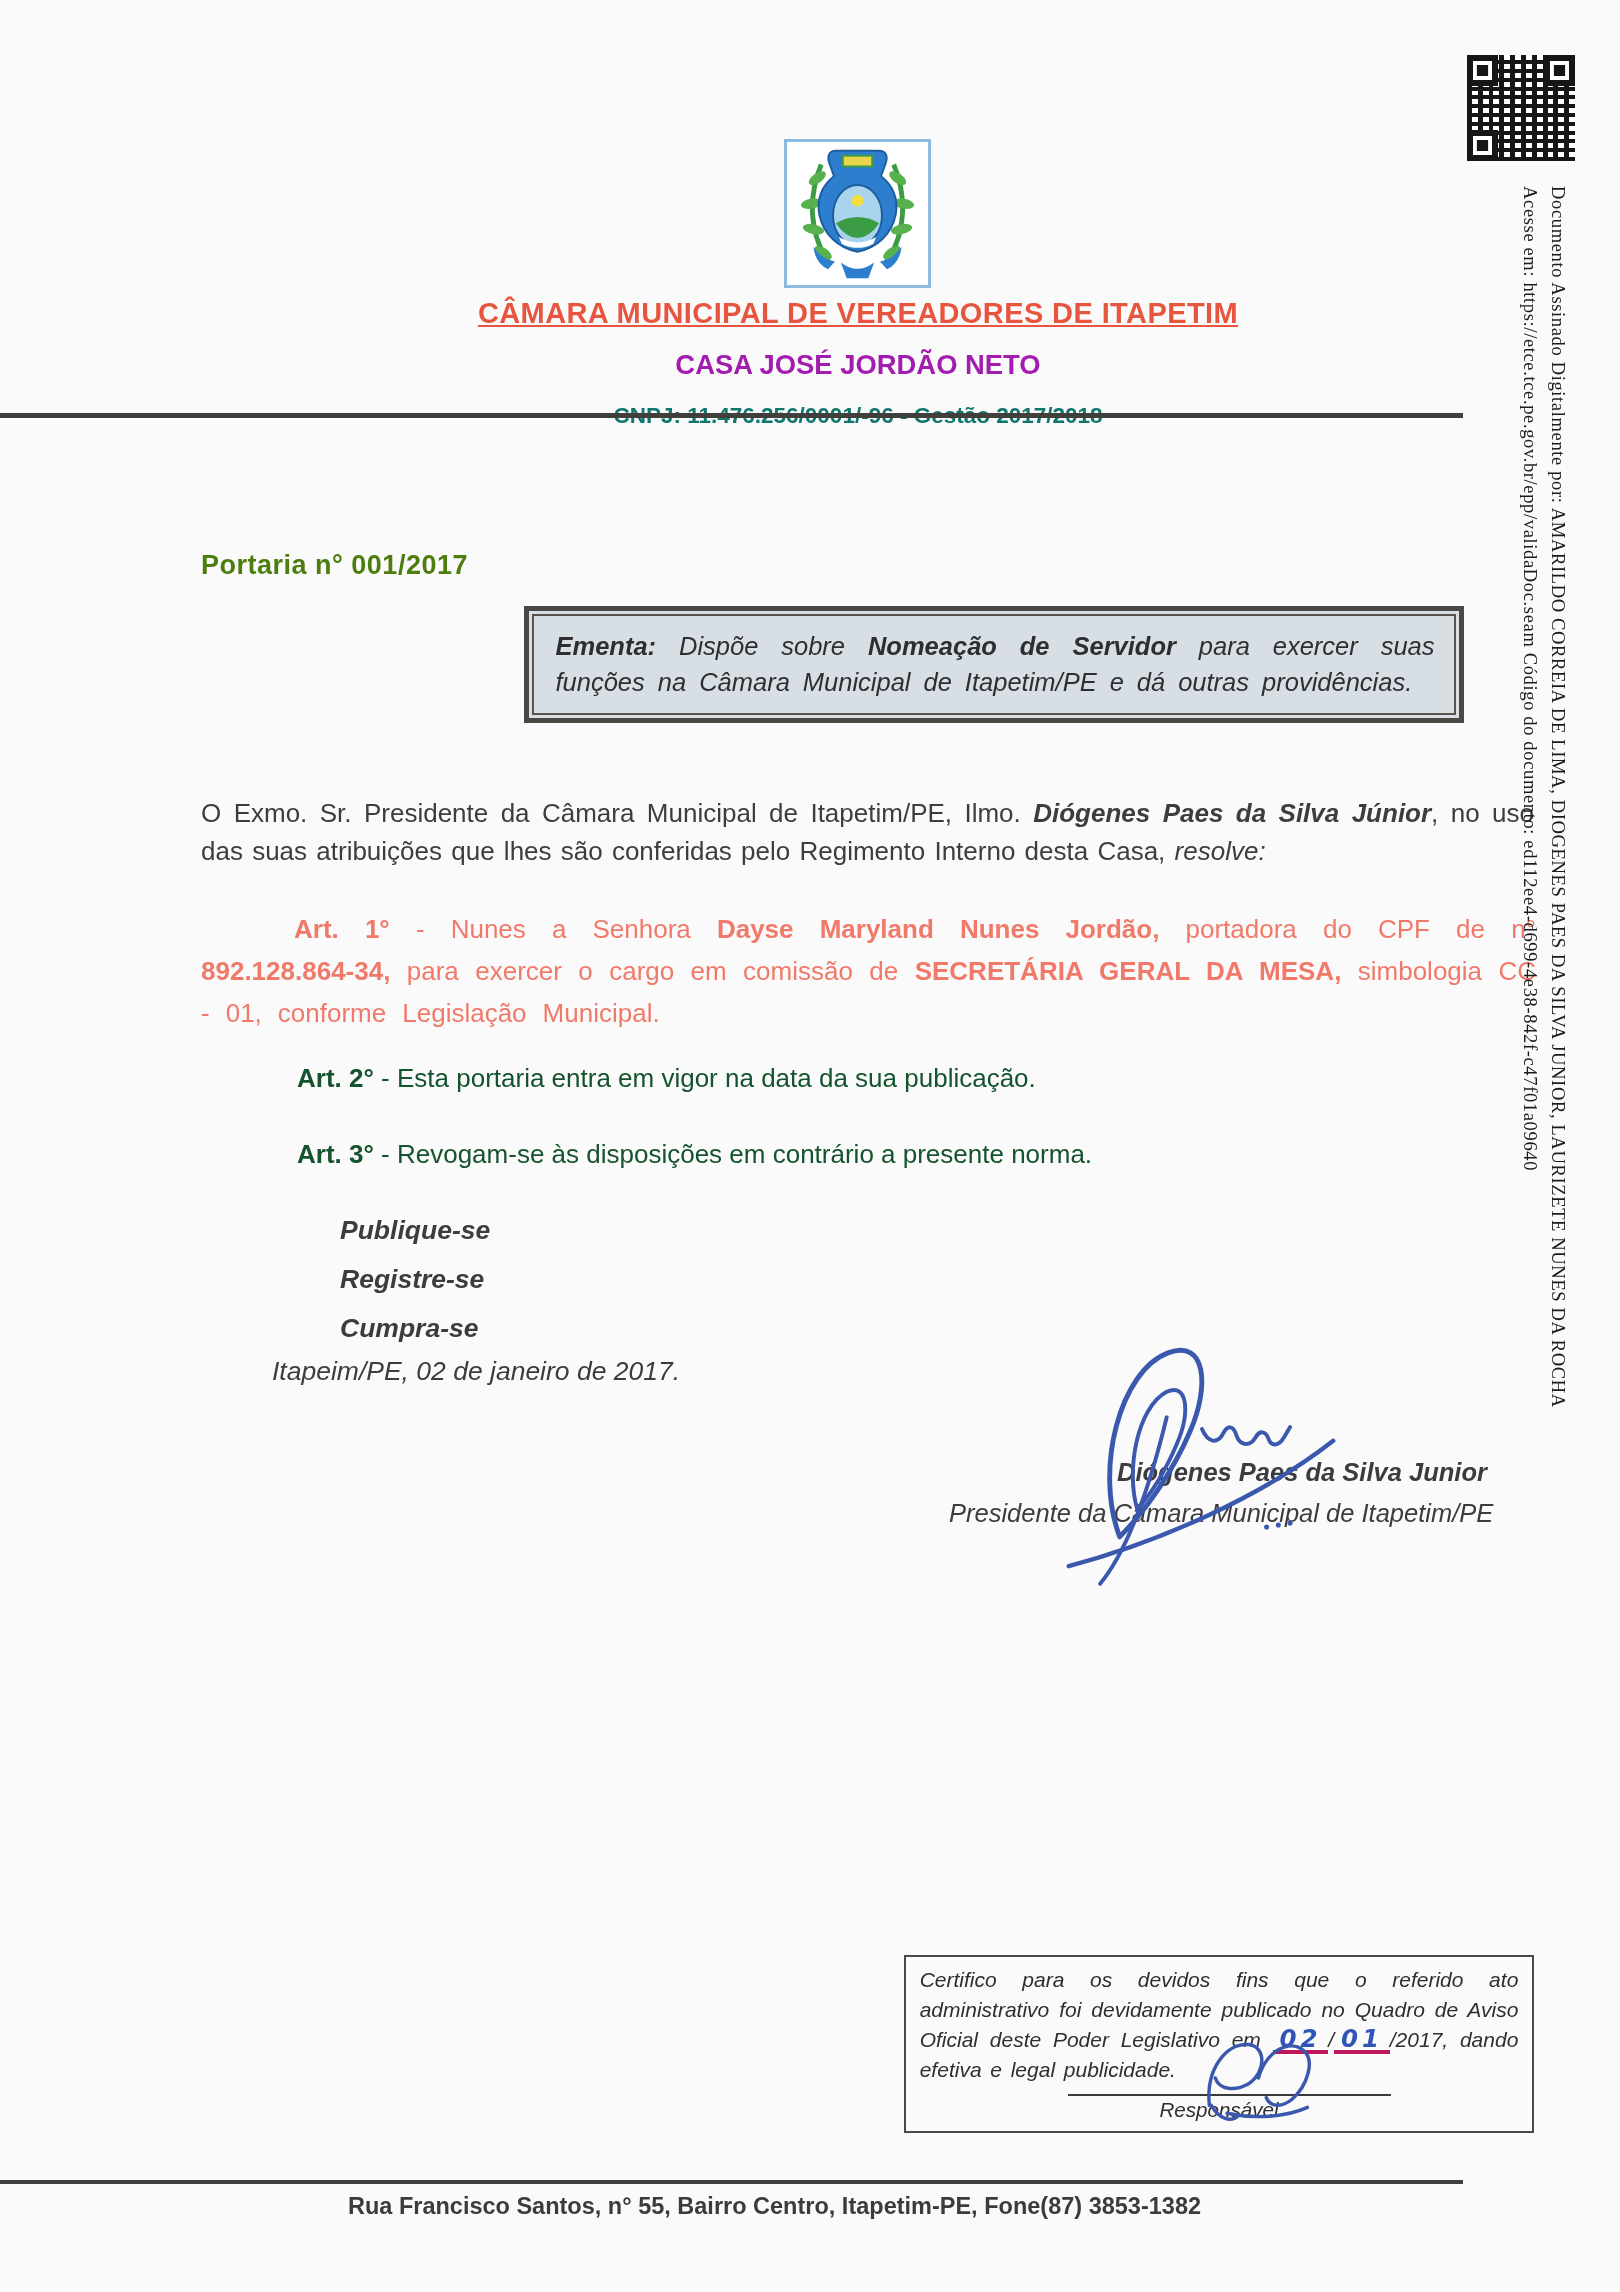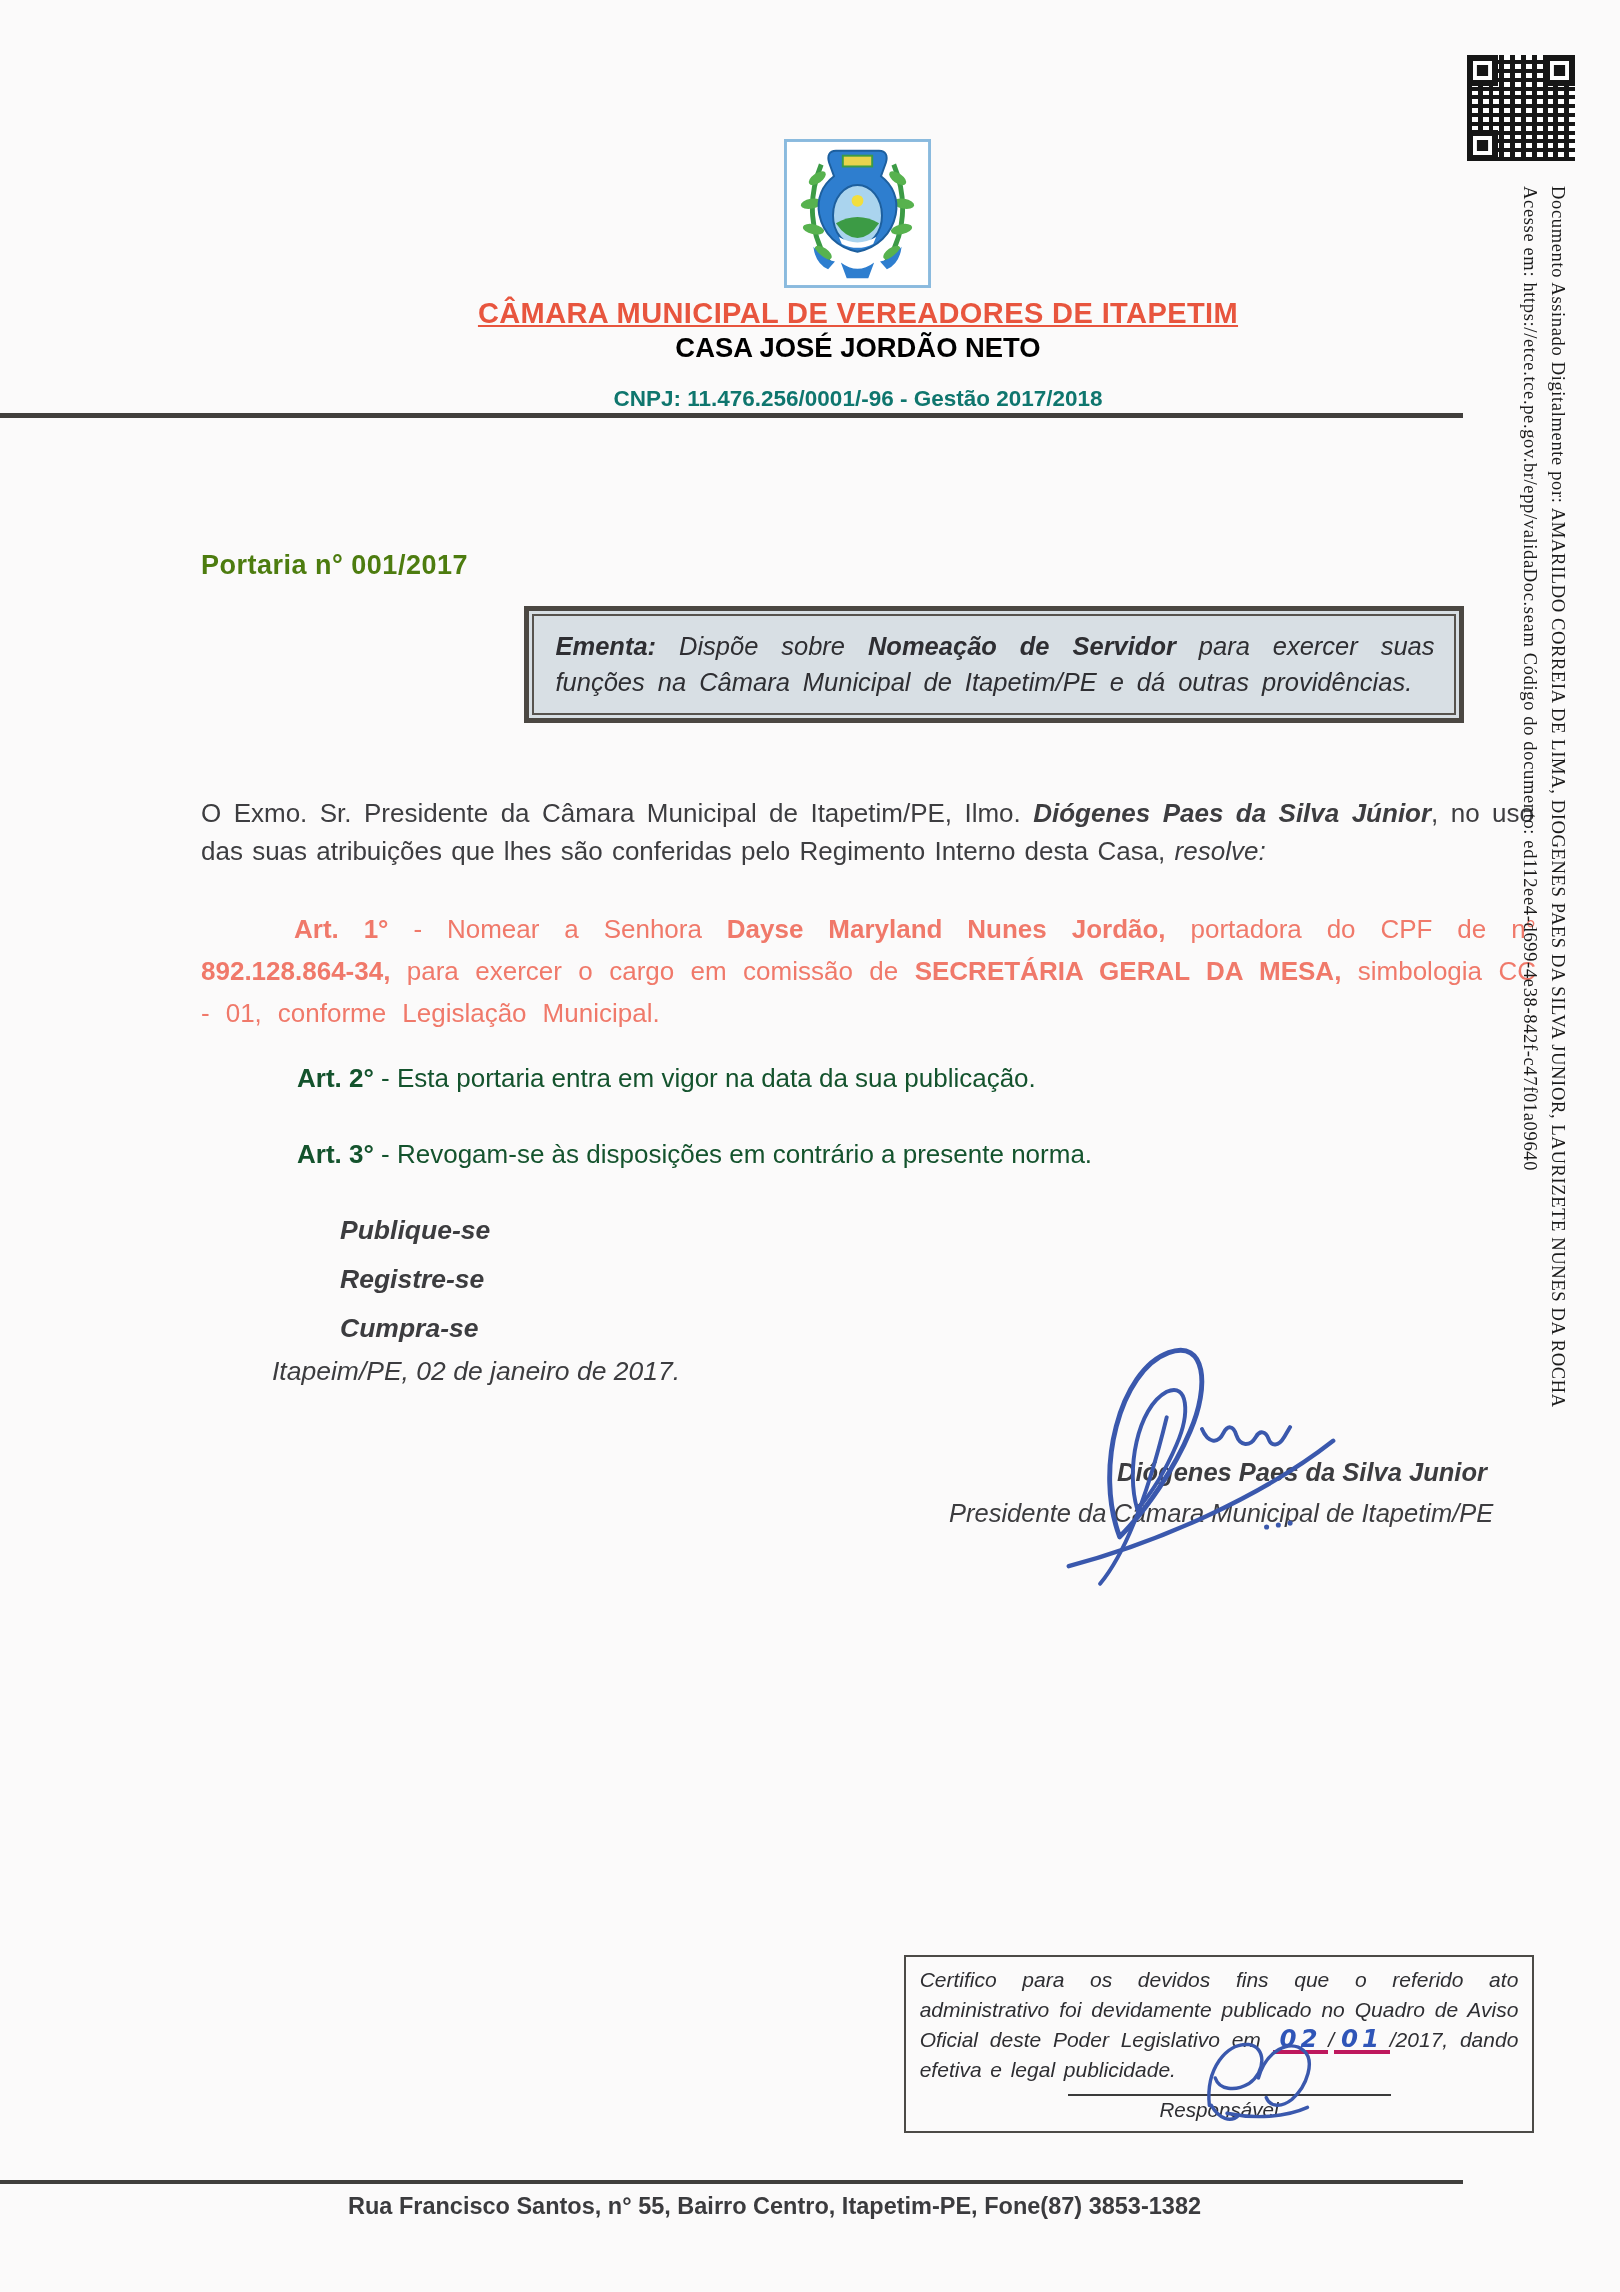--- a/index.html
+++ b/index.html
@@ -30,7 +30,7 @@
   .crest{position:absolute;left:784px;top:139px;width:147px;height:149px;}
   .header{position:absolute;left:206px;top:297px;width:1304px;text-align:center;}
   .org-name{font-size:29px;font-weight:bold;color:#e8553e;text-decoration:underline;letter-spacing:0.4px;}
-  .house-name{font-size:27.4px;font-weight:bold;color:#000000;margin-top:2px;}
+  .house-name{font-size:27.4px;font-weight:bold;color:#a21caf;margin-top:19px;}
   .registry{font-size:22.5px;font-weight:bold;color:#0f766e;margin-top:22px;}
   .rule-top{position:absolute;left:0;top:413px;width:1463px;height:4.9px;background:#413f3c;}
   

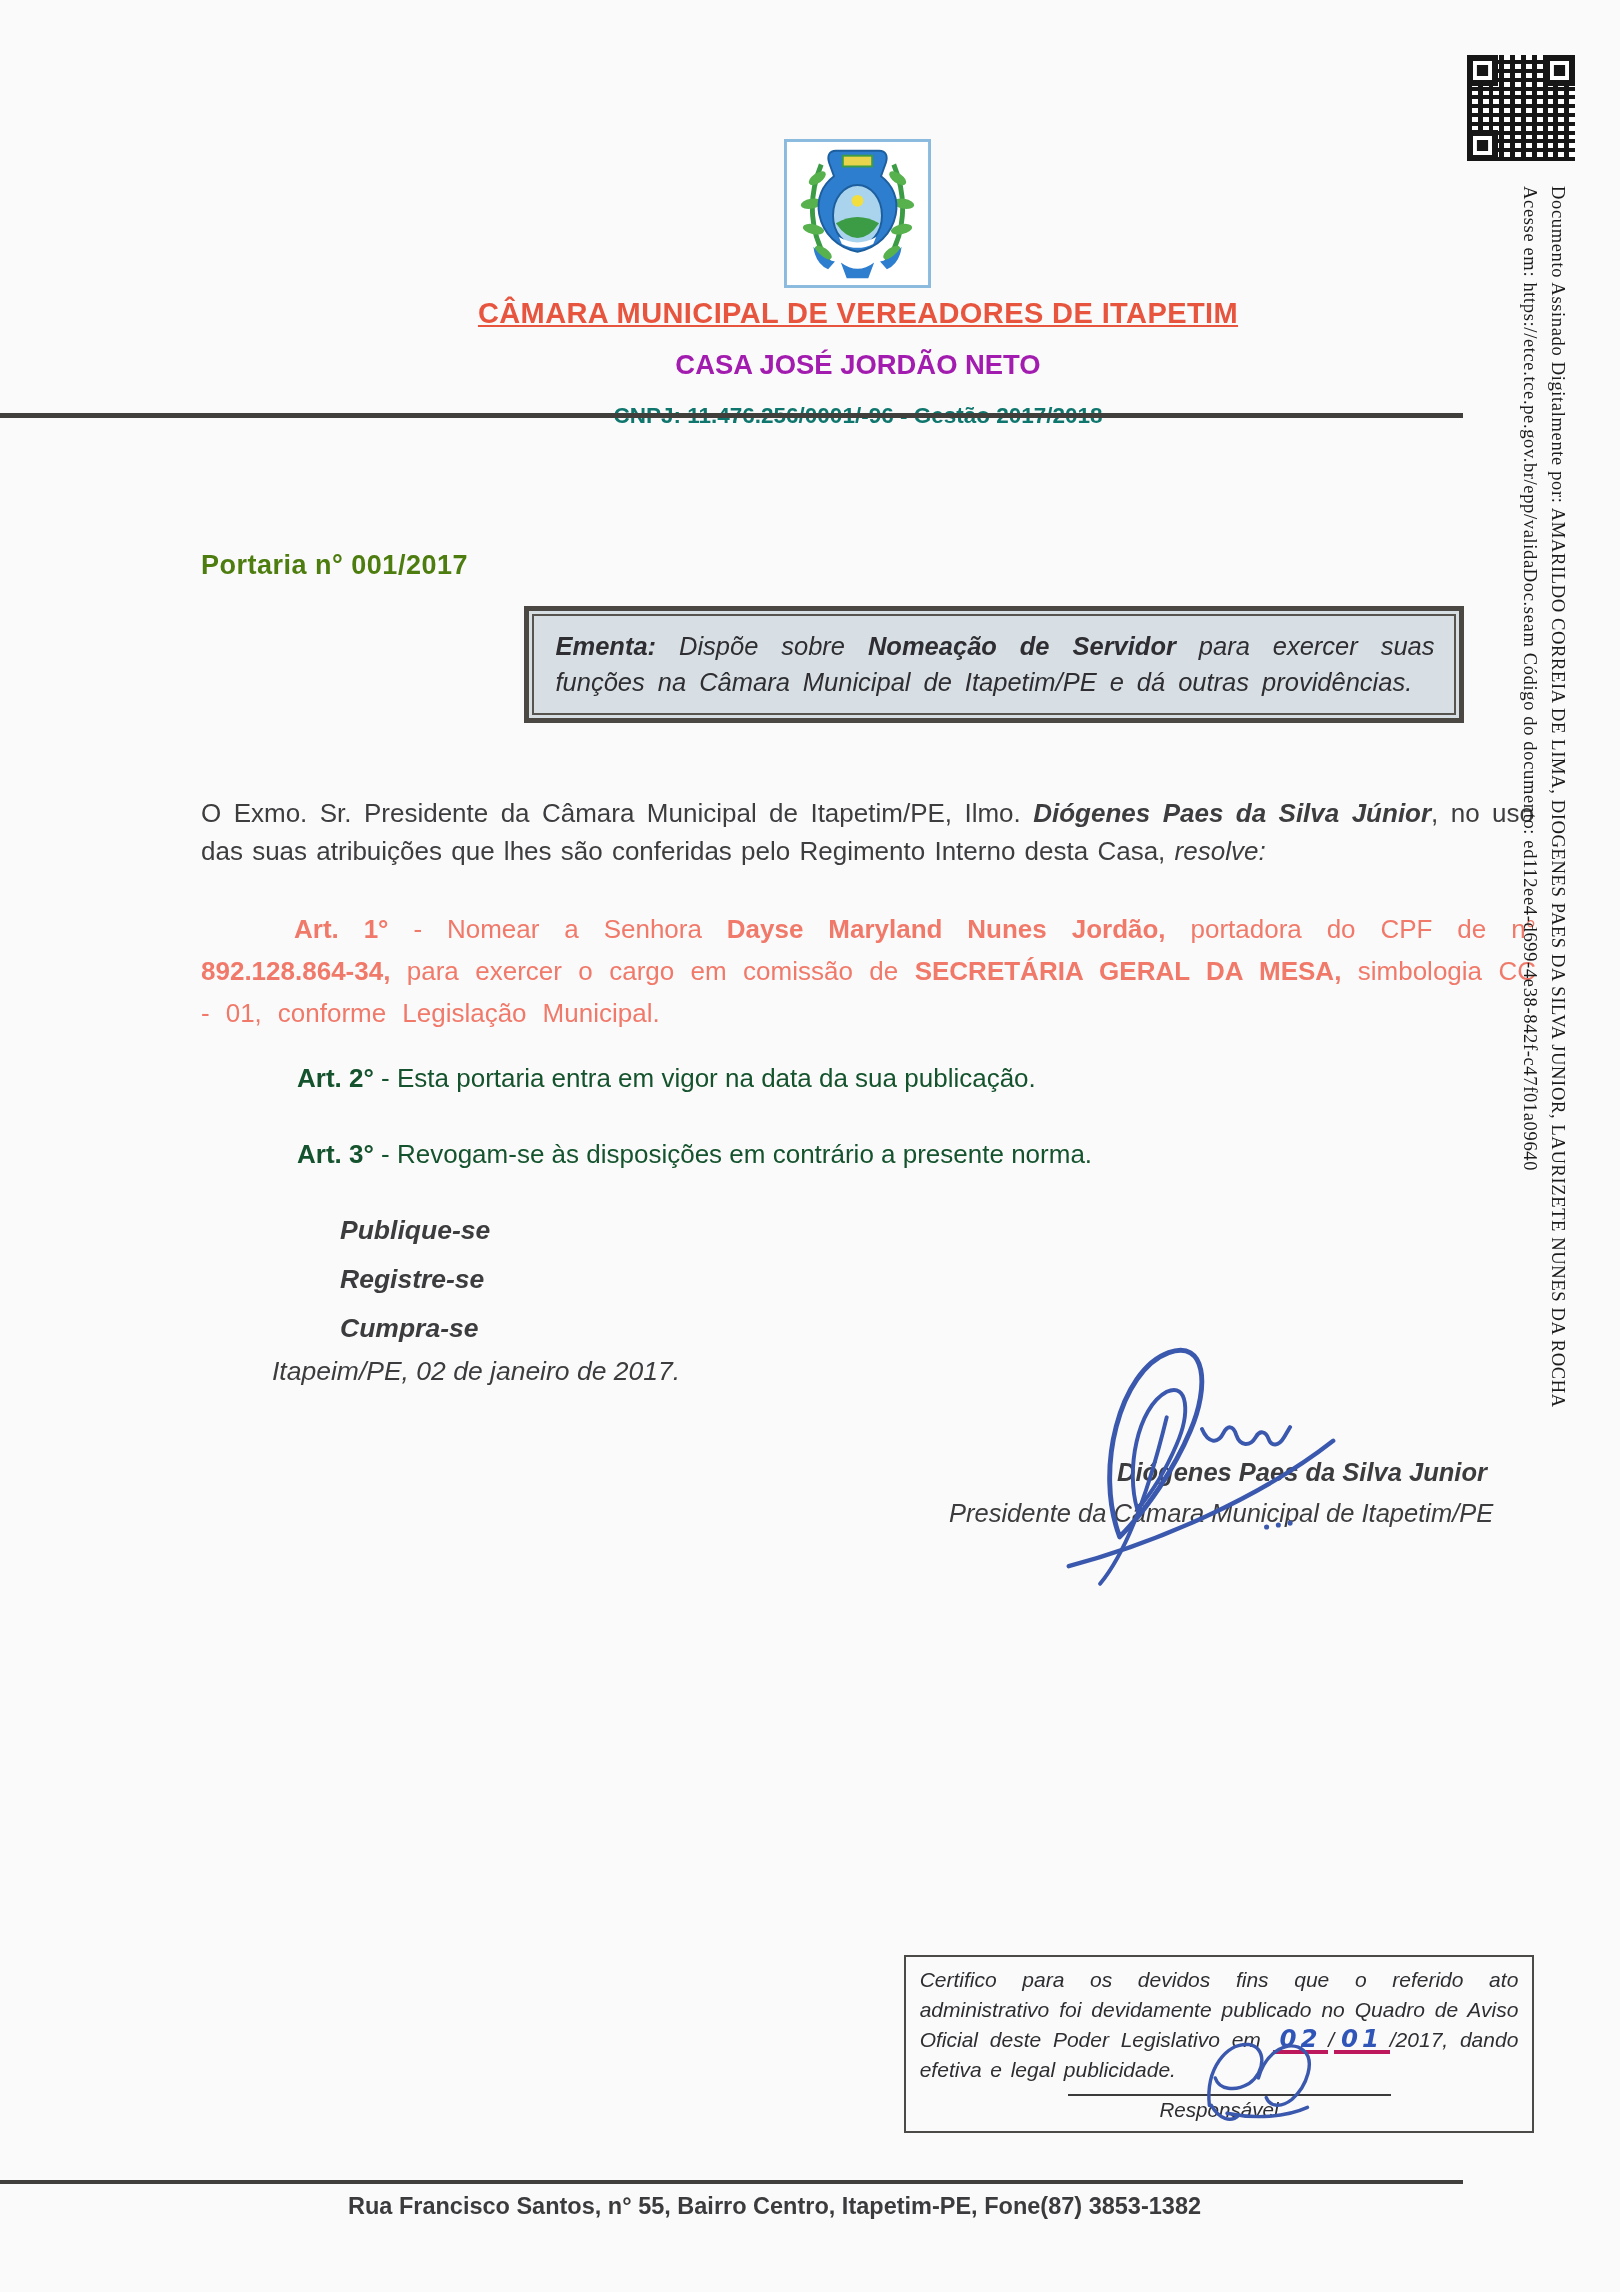--- a/index.html
+++ b/index.html
@@ -119,7 +119,7 @@
   </div>
 
   <div class="art1">
-    <b>Art. 1°</b><span> - Nomear a Senhora </span><b>Dayse Maryland Nunes Jordão,</b><span> portadora do CPF de n° </span><b>892.128.864-34,</b><span> para exercer o cargo em comissão de </span><b>SECRETÁRIA GERAL DA MESA,</b><span> simbologia CC - 01, conforme Legislação Municipal.</span>
+    <b>Art. 1°</b><span> - Nunes a Senhora </span><b>Dayse Maryland Nunes Jordão,</b><span> portadora do CPF de n° </span><b>892.128.864-34,</b><span> para exercer o cargo em comissão de </span><b>SECRETÁRIA GERAL DA MESA,</b><span> simbologia CC - 01, conforme Legislação Municipal.</span>
   </div>
 
   <div class="art art2">

